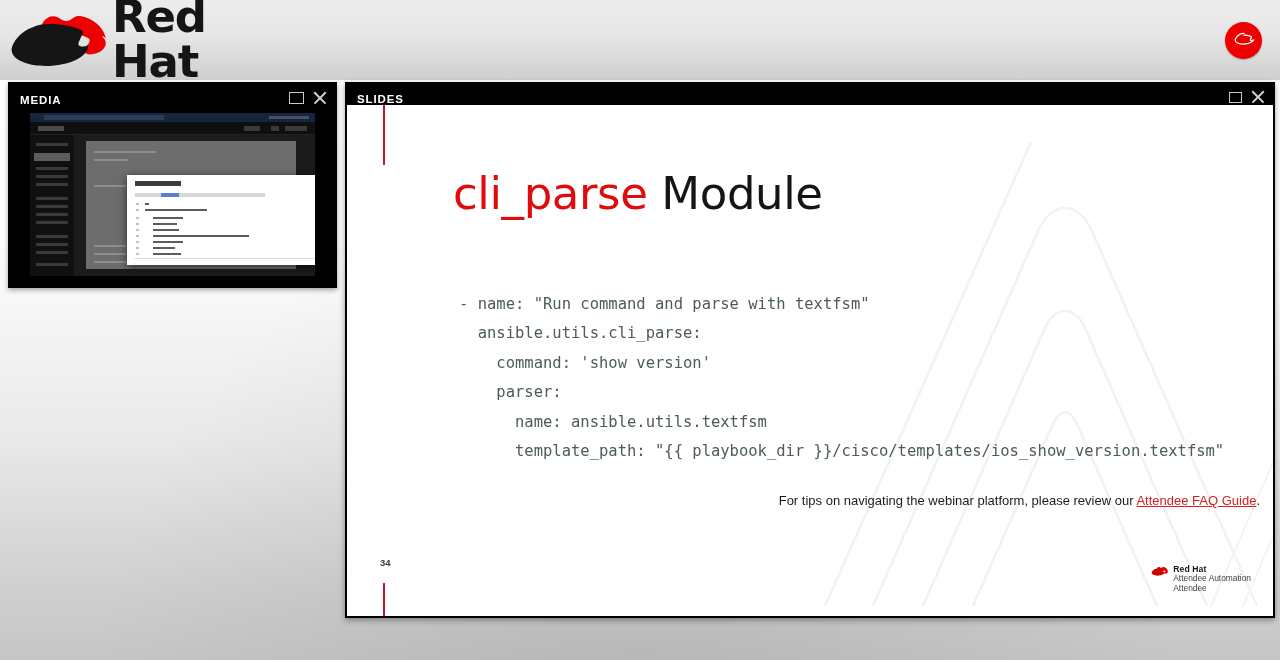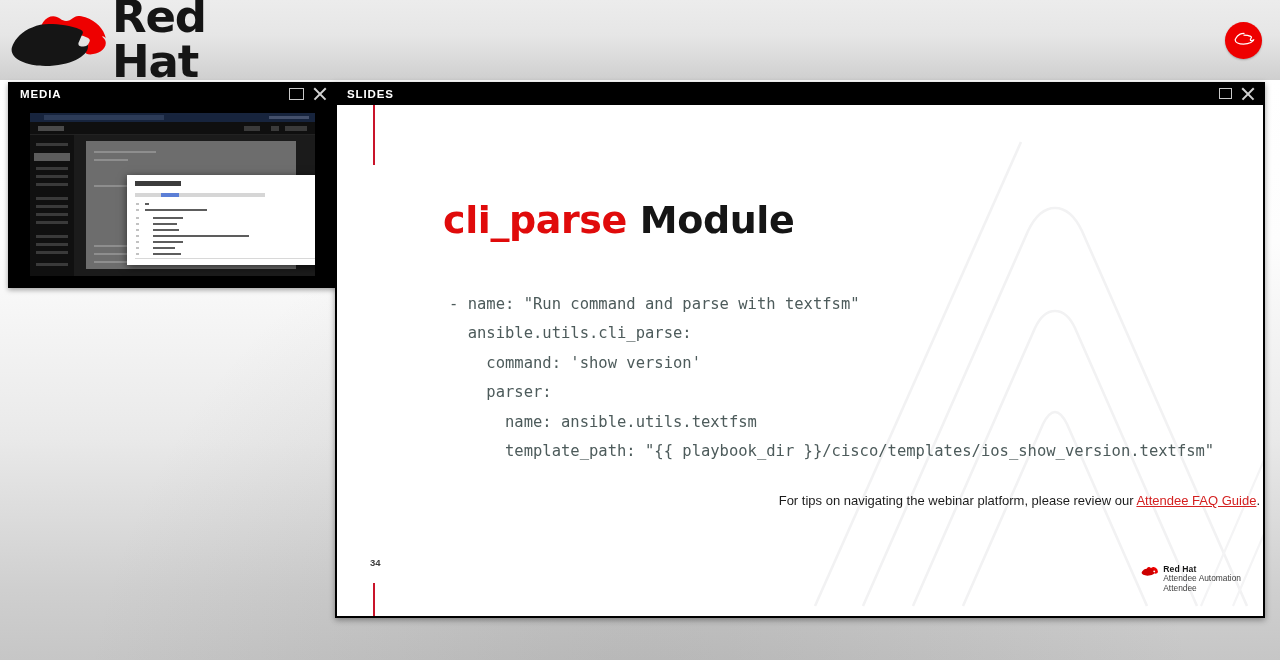--- a/index.html
+++ b/index.html
@@ -54,7 +54,7 @@
   
   .panel-bar {
     background: #000000; color: #ffffff;
-    display: flex; align-items: center;
+    display: flex; align-items: flex-end;
     font-size: 11.5px; font-weight: 700; letter-spacing: .9px;
   }
   .panel-title { padding-left: 12px; flex: 1; }

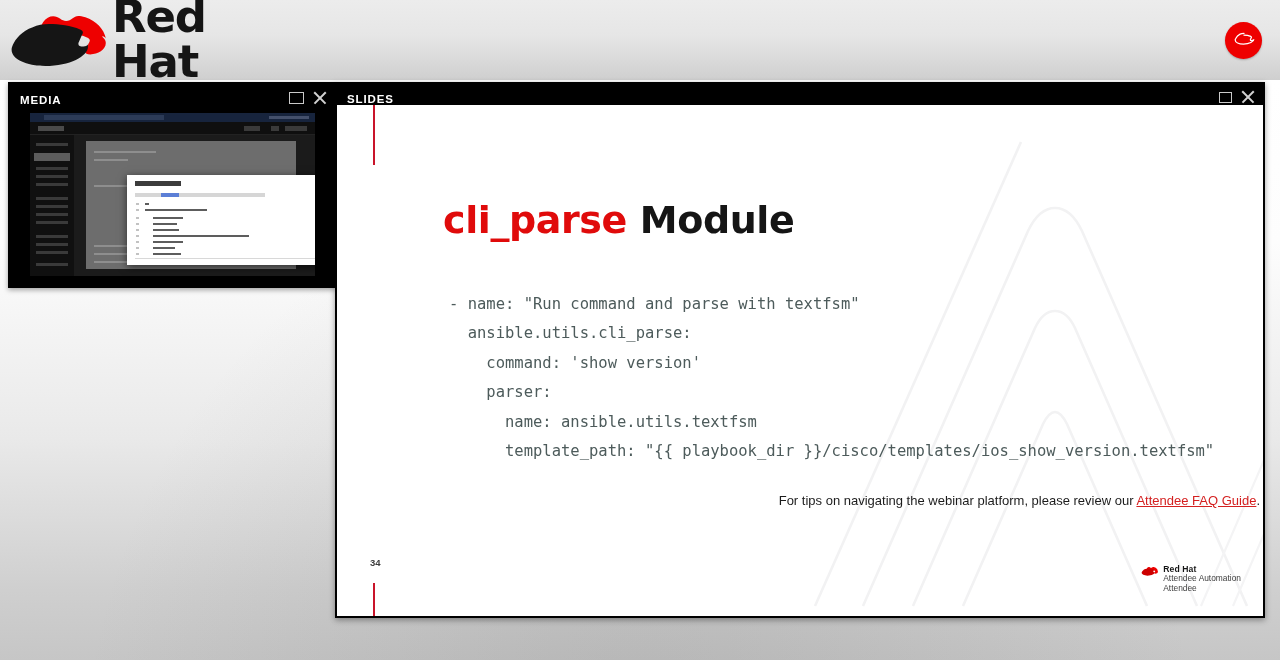--- a/index.html
+++ b/index.html
@@ -112,7 +112,7 @@
 
   
   .slides-panel {
-    position: absolute; left: 335px; top: 82px; width: 930px; height: 536px;
+    position: absolute; left: 345px; top: 82px; width: 930px; height: 536px;
     background: #000; box-shadow: 0 2px 6px rgba(0,0,0,.38);
   }
   .slides-panel .panel-bar { height: 23px; }

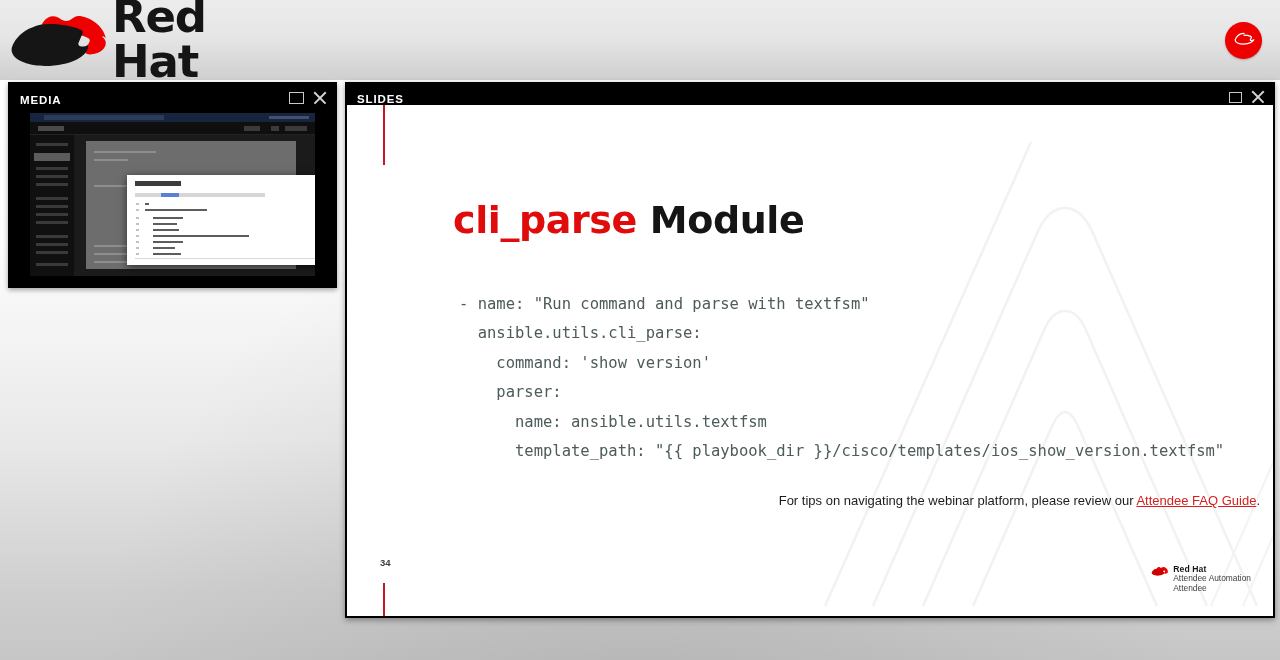--- a/index.html
+++ b/index.html
@@ -129,8 +129,8 @@
   .slide-title {
     position: absolute; left: 106px; top: 62px;
     font-family: "DejaVu Sans", sans-serif;
-    font-size: 38px; font-weight: 700; color: #151515;
-    letter-spacing: -0.4px; white-space: nowrap; margin-top: 31px;
+    font-size: 45px; font-weight: 400; color: #151515;
+    letter-spacing: -0.4px; white-space: nowrap;
   }
   .slide-title .accent { color: #e00b0b; }
 

